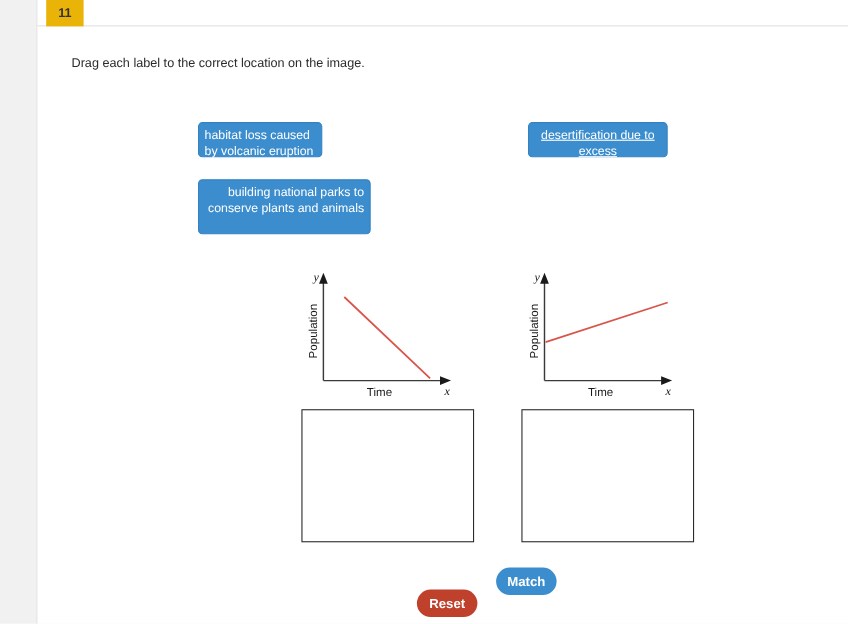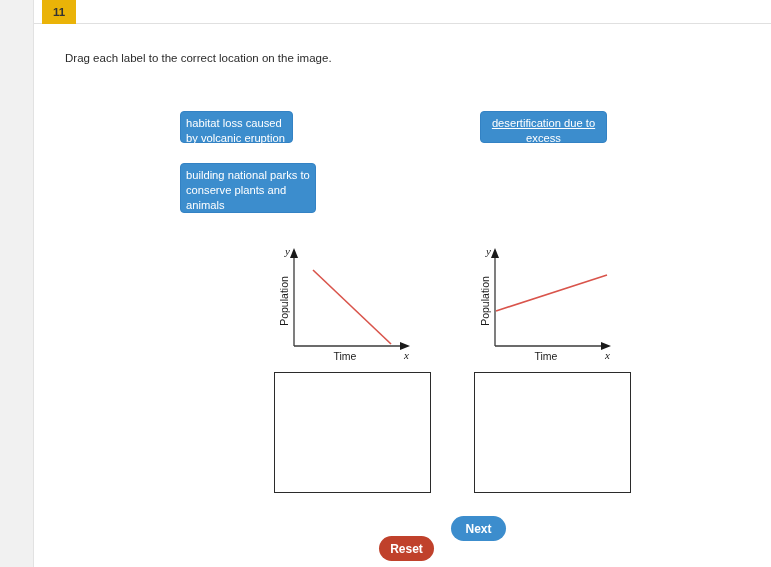--- a/index.html
+++ b/index.html
@@ -81,7 +81,7 @@
   #label-0 { left: 146px; top: 111px; width: 113px; height: 32px; text-align: left; }
   #label-1 { left: 278px; top: 111px; width: 147px; height: 32px; text-align: left; }
   #label-2 { left: 446px; top: 111px; width: 127px; height: 32px; text-align: center; text-decoration: underline; }
-  #label-3 { left: 146px; top: 163px; width: 136px; height: 50px; text-align: left; }
+  #label-3 { left: 146px; top: 163px; width: 157px; height: 50px; text-align: right; }
 
   
   .graph {

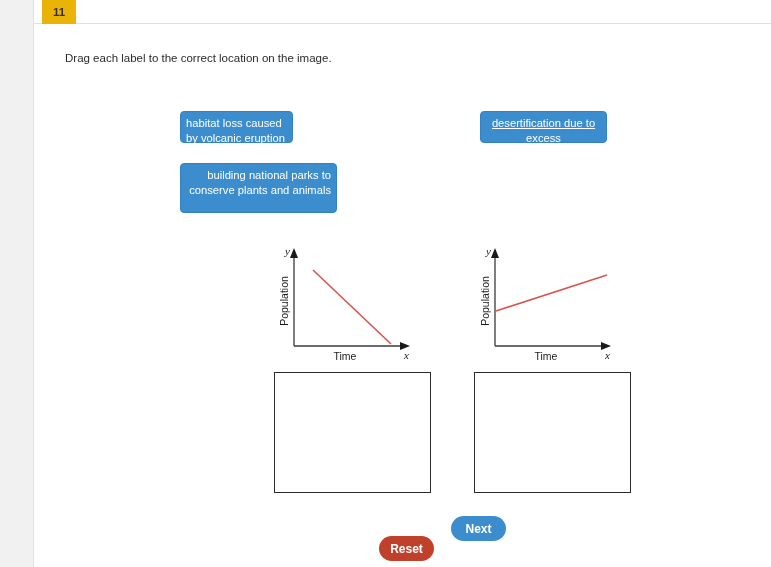--- a/index.html
+++ b/index.html
@@ -183,7 +183,7 @@
   <div id="dropzone-1" class="drop-zone"></div>
 
   <button id="reset-button" class="action-button">Reset</button>
-  <button id="next-button" class="action-button">Next</button>
+  <button id="next-button" class="action-button">Match</button>
 
 </div>
 

